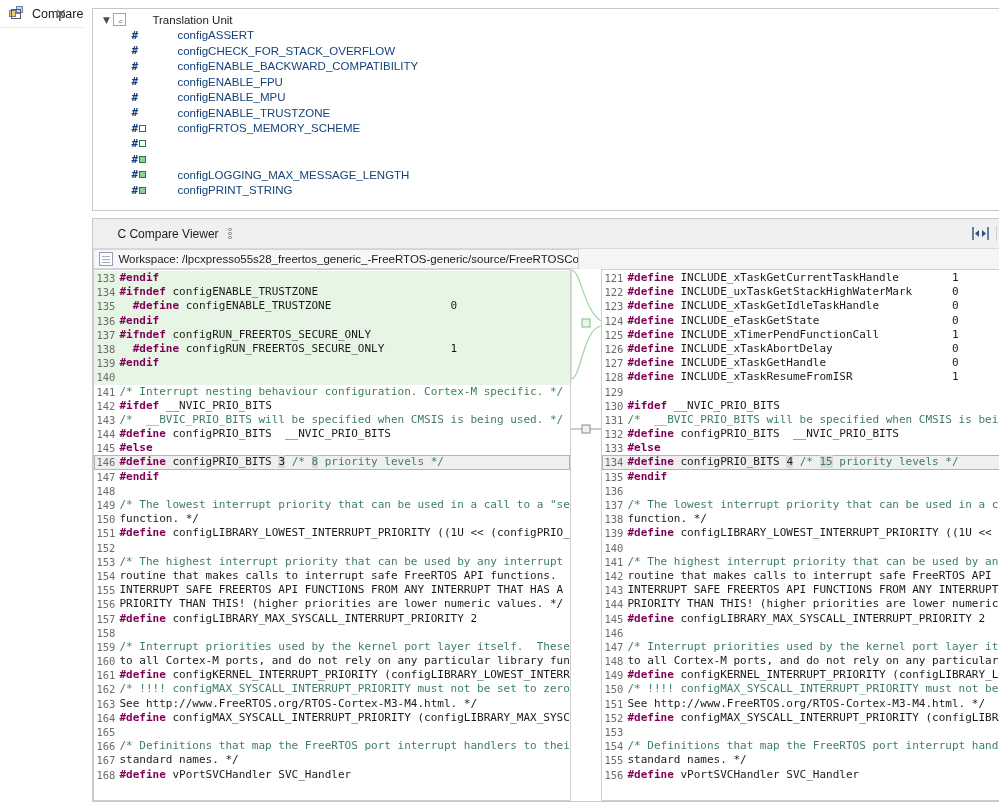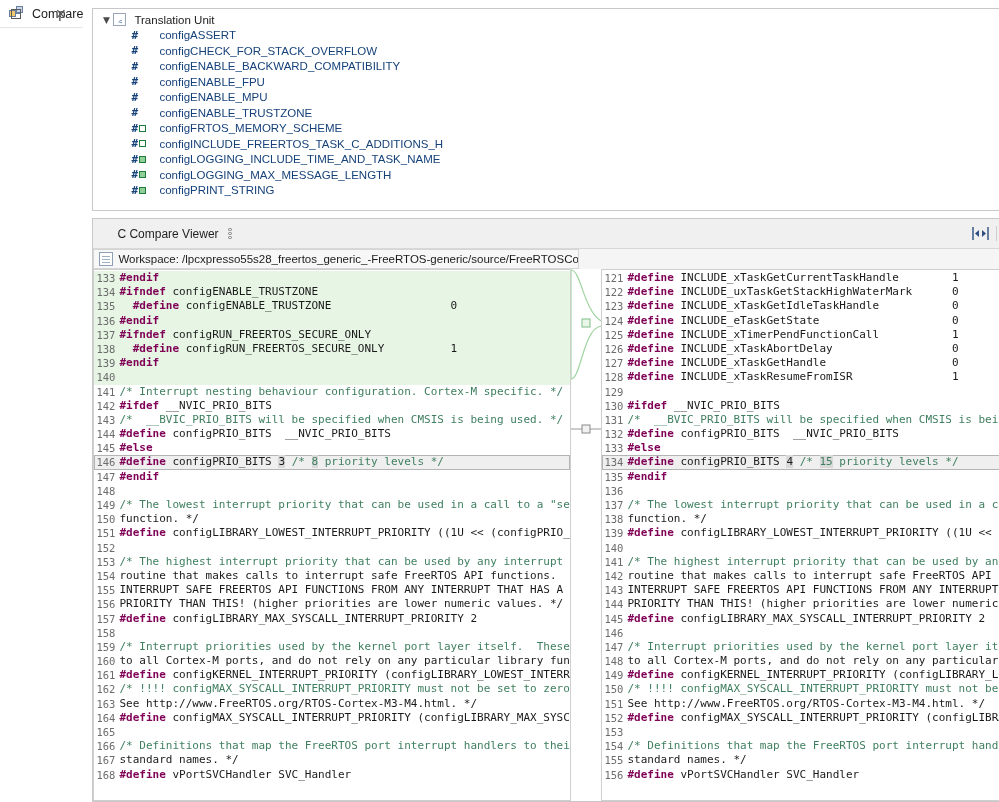--- a/index.html
+++ b/index.html
@@ -49,7 +49,7 @@
   .hash { color: #16427a; font-weight: bold; font-family: "DejaVu Sans Mono", monospace; font-size: 11px; }
   .minibox { width: 7px; height: 7px; border: 1px solid #1d7a3a; background: #8fd09a; margin-left: 1px; }
   .minibox.open { background: #ffffff; }
-  .tlabel { margin-left: 2px; color: #16427a; }
+  .tlabel { margin-left: 20px; color: #16427a; }
 
   
   .vsb { width: 15px; background: #f5f5f5; border-left: 1px solid #e2e2e2; display: flex; flex-direction: column; align-items: center; }

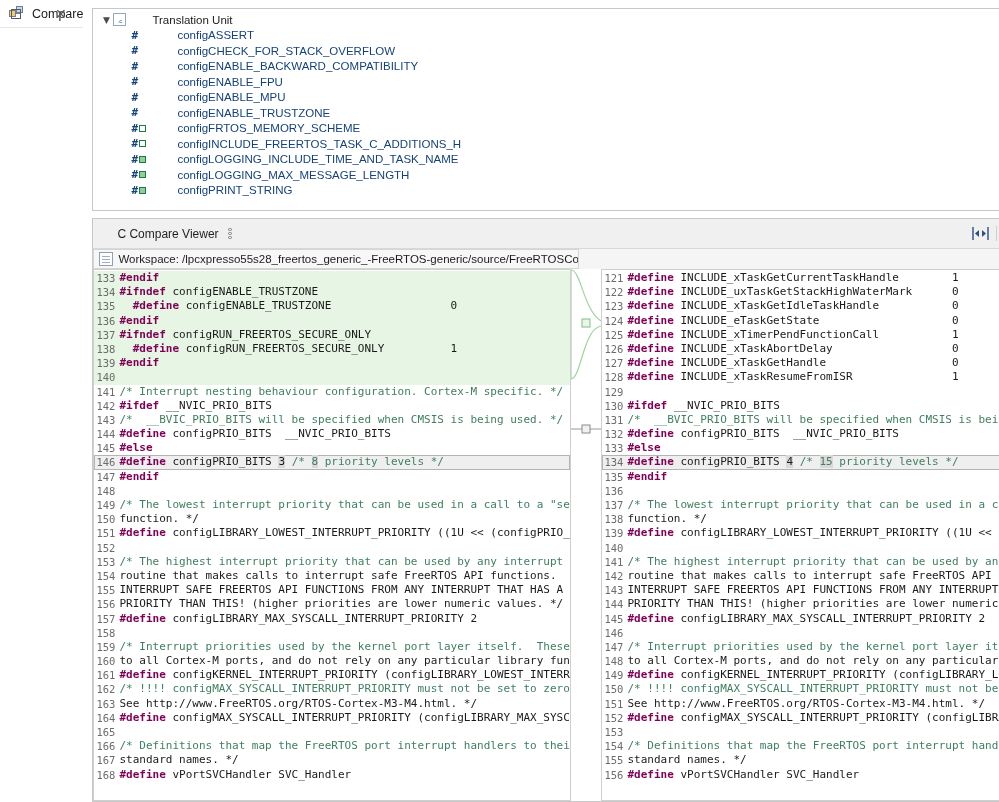--- a/index.html
+++ b/index.html
@@ -195,7 +195,6 @@
                 <span class="hash">#</span>
                 <span class="minibox open"></span>
               </span>
-              <span class="tlabel">configINCLUDE_FREERTOS_TASK_C_ADDITIONS_H</span>
             </div>
             <div class="trow">
               <span class="hashwrap">

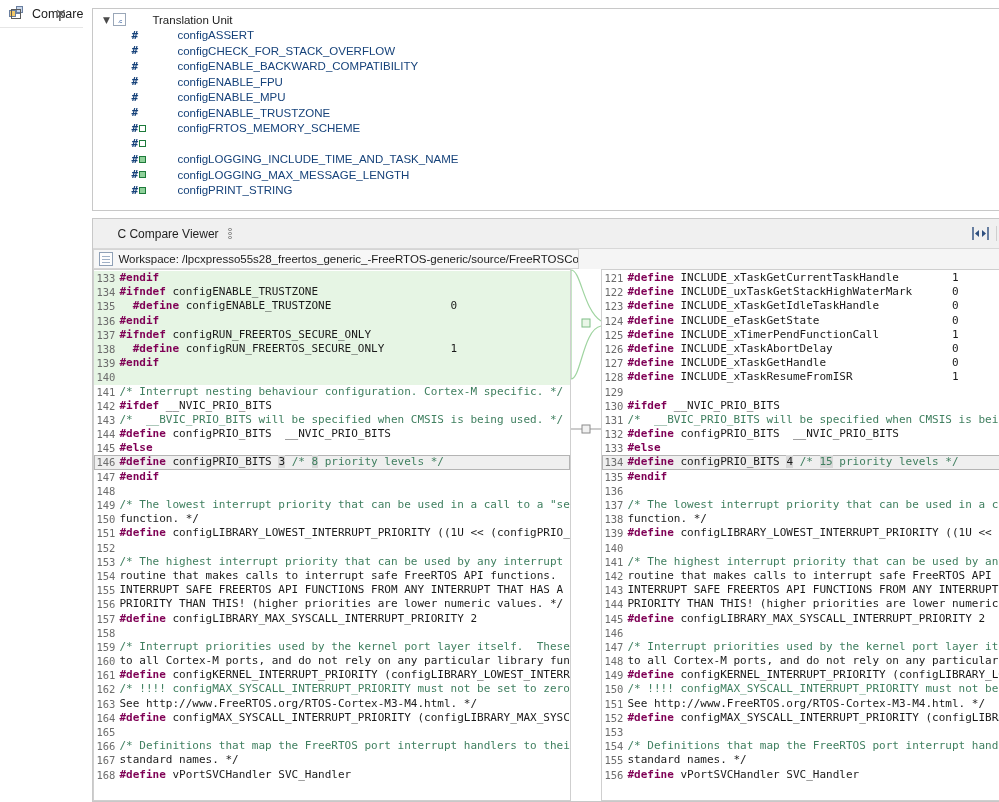--- a/index.html
+++ b/index.html
@@ -201,7 +201,6 @@
                 <span class="hash">#</span>
                 <span class="minibox"></span>
               </span>
-              <span class="tlabel">configLOGGING_INCLUDE_TIME_AND_TASK_NAME</span>
             </div>
             <div class="trow">
               <span class="hashwrap">

